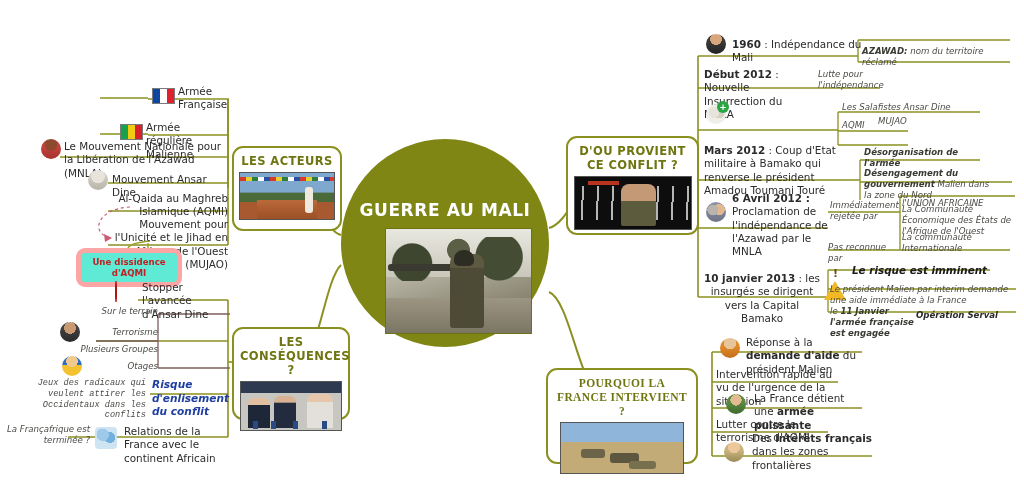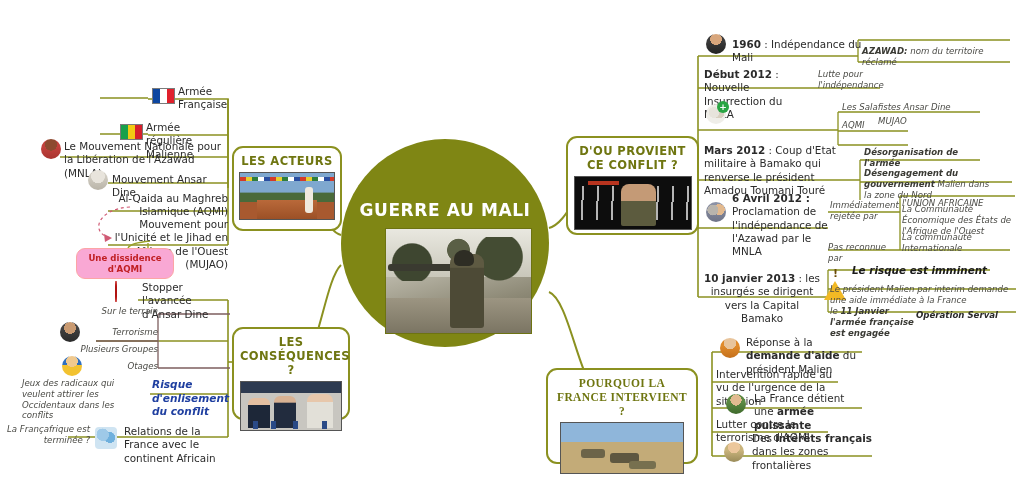--- a/index.html
+++ b/index.html
@@ -89,7 +89,7 @@
   .bluebold{color:#1f3fa0;font-weight:bold;font-style:italic;}
   .redbold{color:#c01f23;font-weight:bold;}
 
-  .callout{position:absolute;border:1px solid #fca5a5;border-radius:9px;background:#f9a8d4;
+  .callout{position:absolute;border:5px solid #fca5a5;border-radius:9px;background:#5eead4;
     font-size:8.6px;line-height:1.25;padding:4px 7px;text-align:center;}
 
   .ic{position:absolute;}

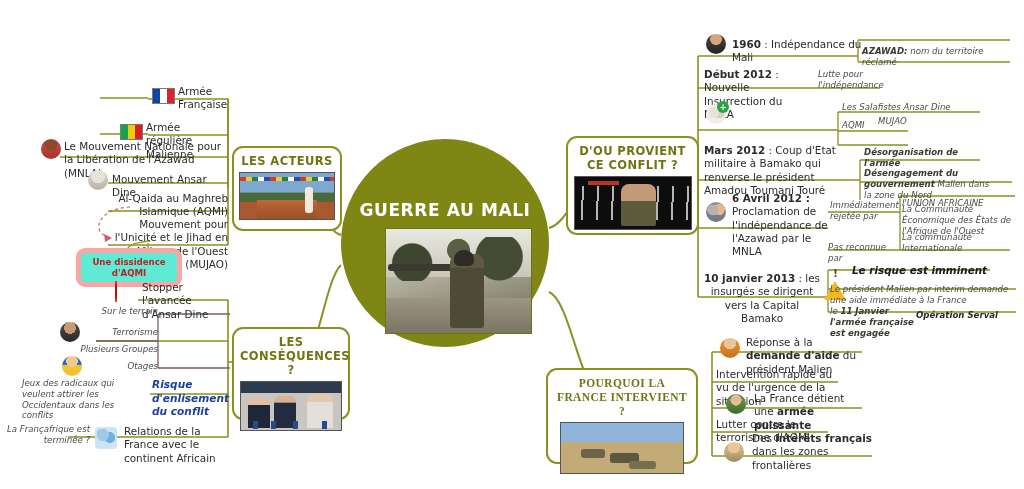--- a/index.html
+++ b/index.html
@@ -281,7 +281,7 @@
   <div class="note" style="left:92px;top:361px;width:66px;text-align:right;">Otages</div>
 
 
-  <div class="note" style="left:22px;top:378px;width:124px;text-align:left;">Jeux des radicaux qui veulent attirer les Occidentaux dans les conflits</div>
+  <div class="note" style="left:22px;top:378px;width:124px;text-align:right;font-family:Liberation Mono, monospace;">Jeux des radicaux qui veulent attirer les Occidentaux dans les conflits</div>
   <div class="leaf bluebold" style="left:152px;top:378px;width:78px;font-size:10.6px;">Risque d'enlisement du conflit</div>
 
   <div class="note" style="left:6px;top:424px;width:84px;text-align:right;">La Françafrique est terminée ?</div>

